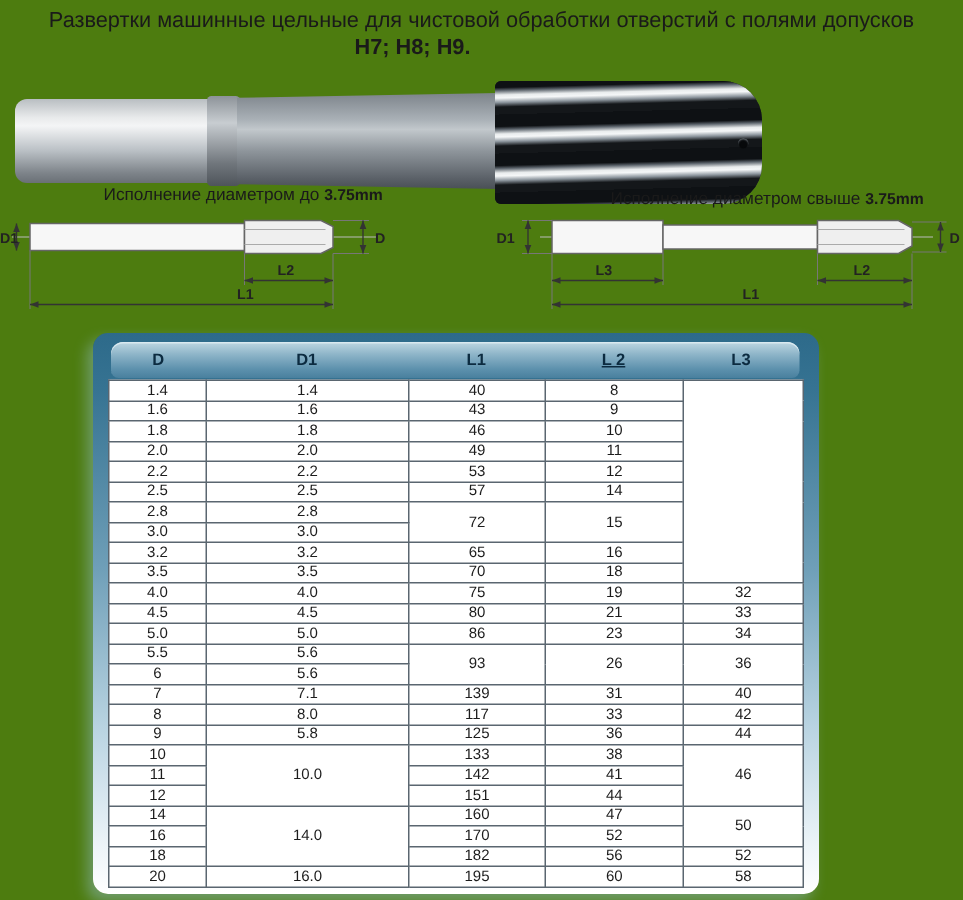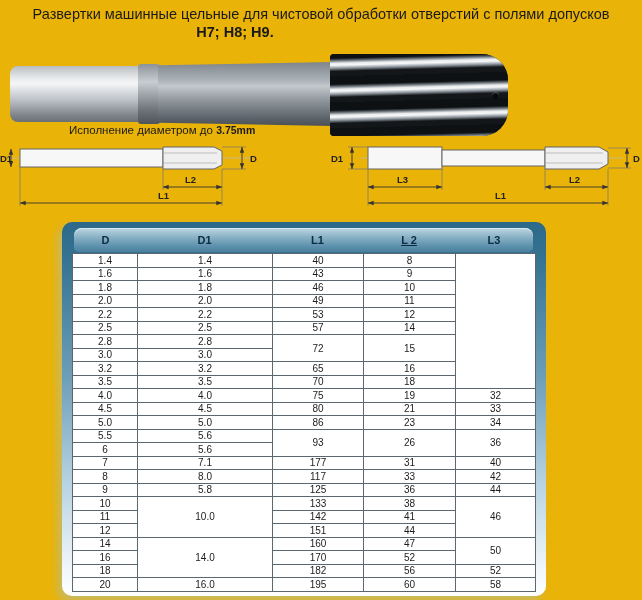--- a/index.html
+++ b/index.html
@@ -3,7 +3,7 @@
 <meta charset="utf-8">
 <style>
   html,body{margin:0;padding:0;background:#ffffff;}
-  .page{position:relative;width:642px;height:600px;background:#eab308;overflow:hidden;
+  .page{position:relative;width:642px;height:600px;background:#4d7c0f;overflow:hidden;
         font-family:"Liberation Sans", sans-serif;color:#1a1a1a;}
 
   

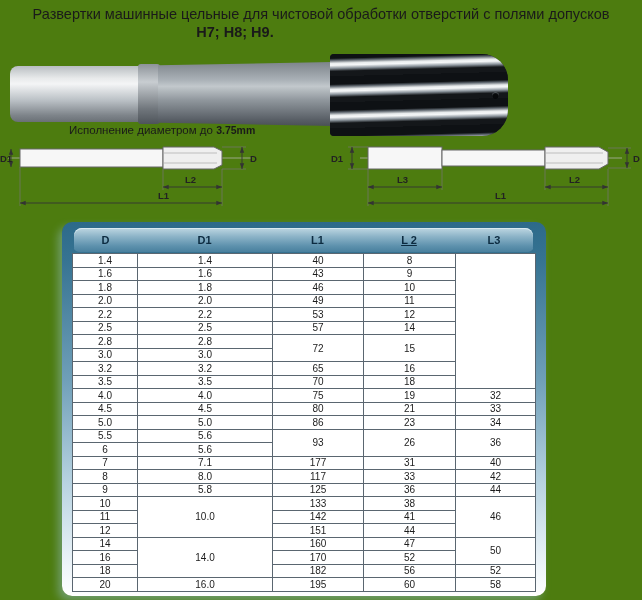--- a/index.html
+++ b/index.html
@@ -10,7 +10,7 @@
   .title1{position:absolute;left:0;top:6px;width:642px;text-align:center;
           font-size:14.5px;letter-spacing:0;color:#1a1a1a;}
   .title2{position:absolute;left:0;top:24px;width:470px;text-align:center;
-          font-size:14.5px;font-weight:bold;color:#1a1a1a;}
+          font-size:14.5px;font-weight:bold;color:#1a1a1a;padding-left:40px;}
 
   
   .photo{position:absolute;left:8px;top:50px;width:500px;height:90px;}

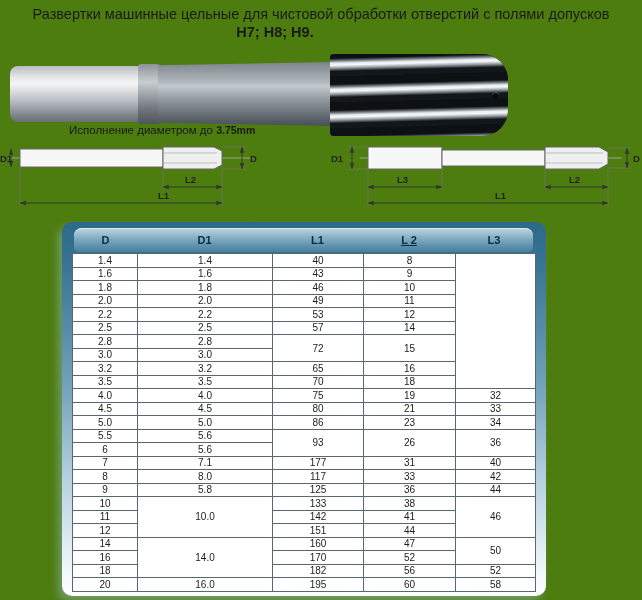--- a/index.html
+++ b/index.html
@@ -86,6 +86,10 @@
 
   <div class="caption cap-left">
     <span>Исполнение диаметром до</span>
+    <span class="sz">3.75mm</span>
+  </div>
+  <div class="caption cap-right">
+    <span>Исполнение диаметром свыше</span>
     <span class="sz">3.75mm</span>
   </div>
 

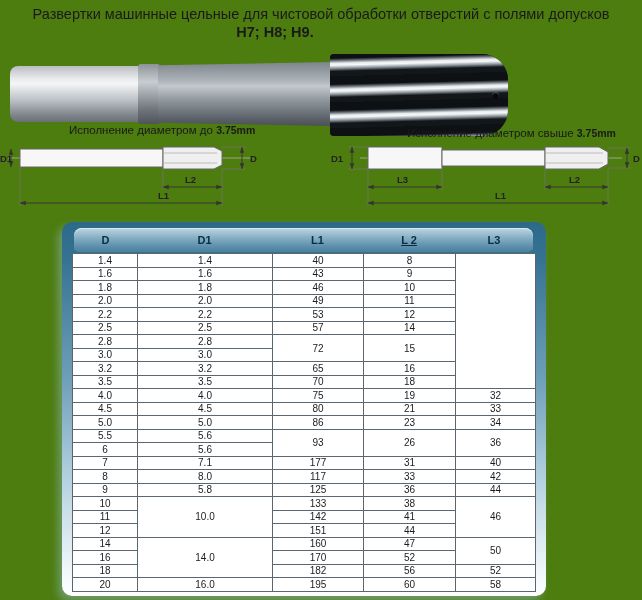--- a/index.html
+++ b/index.html
@@ -266,7 +266,7 @@
           <tr>
               <td>7</td>
               <td>7.1</td>
-              <td>177</td>
+              <td>139</td>
               <td>31</td>
               <td>40</td>
             </tr>

